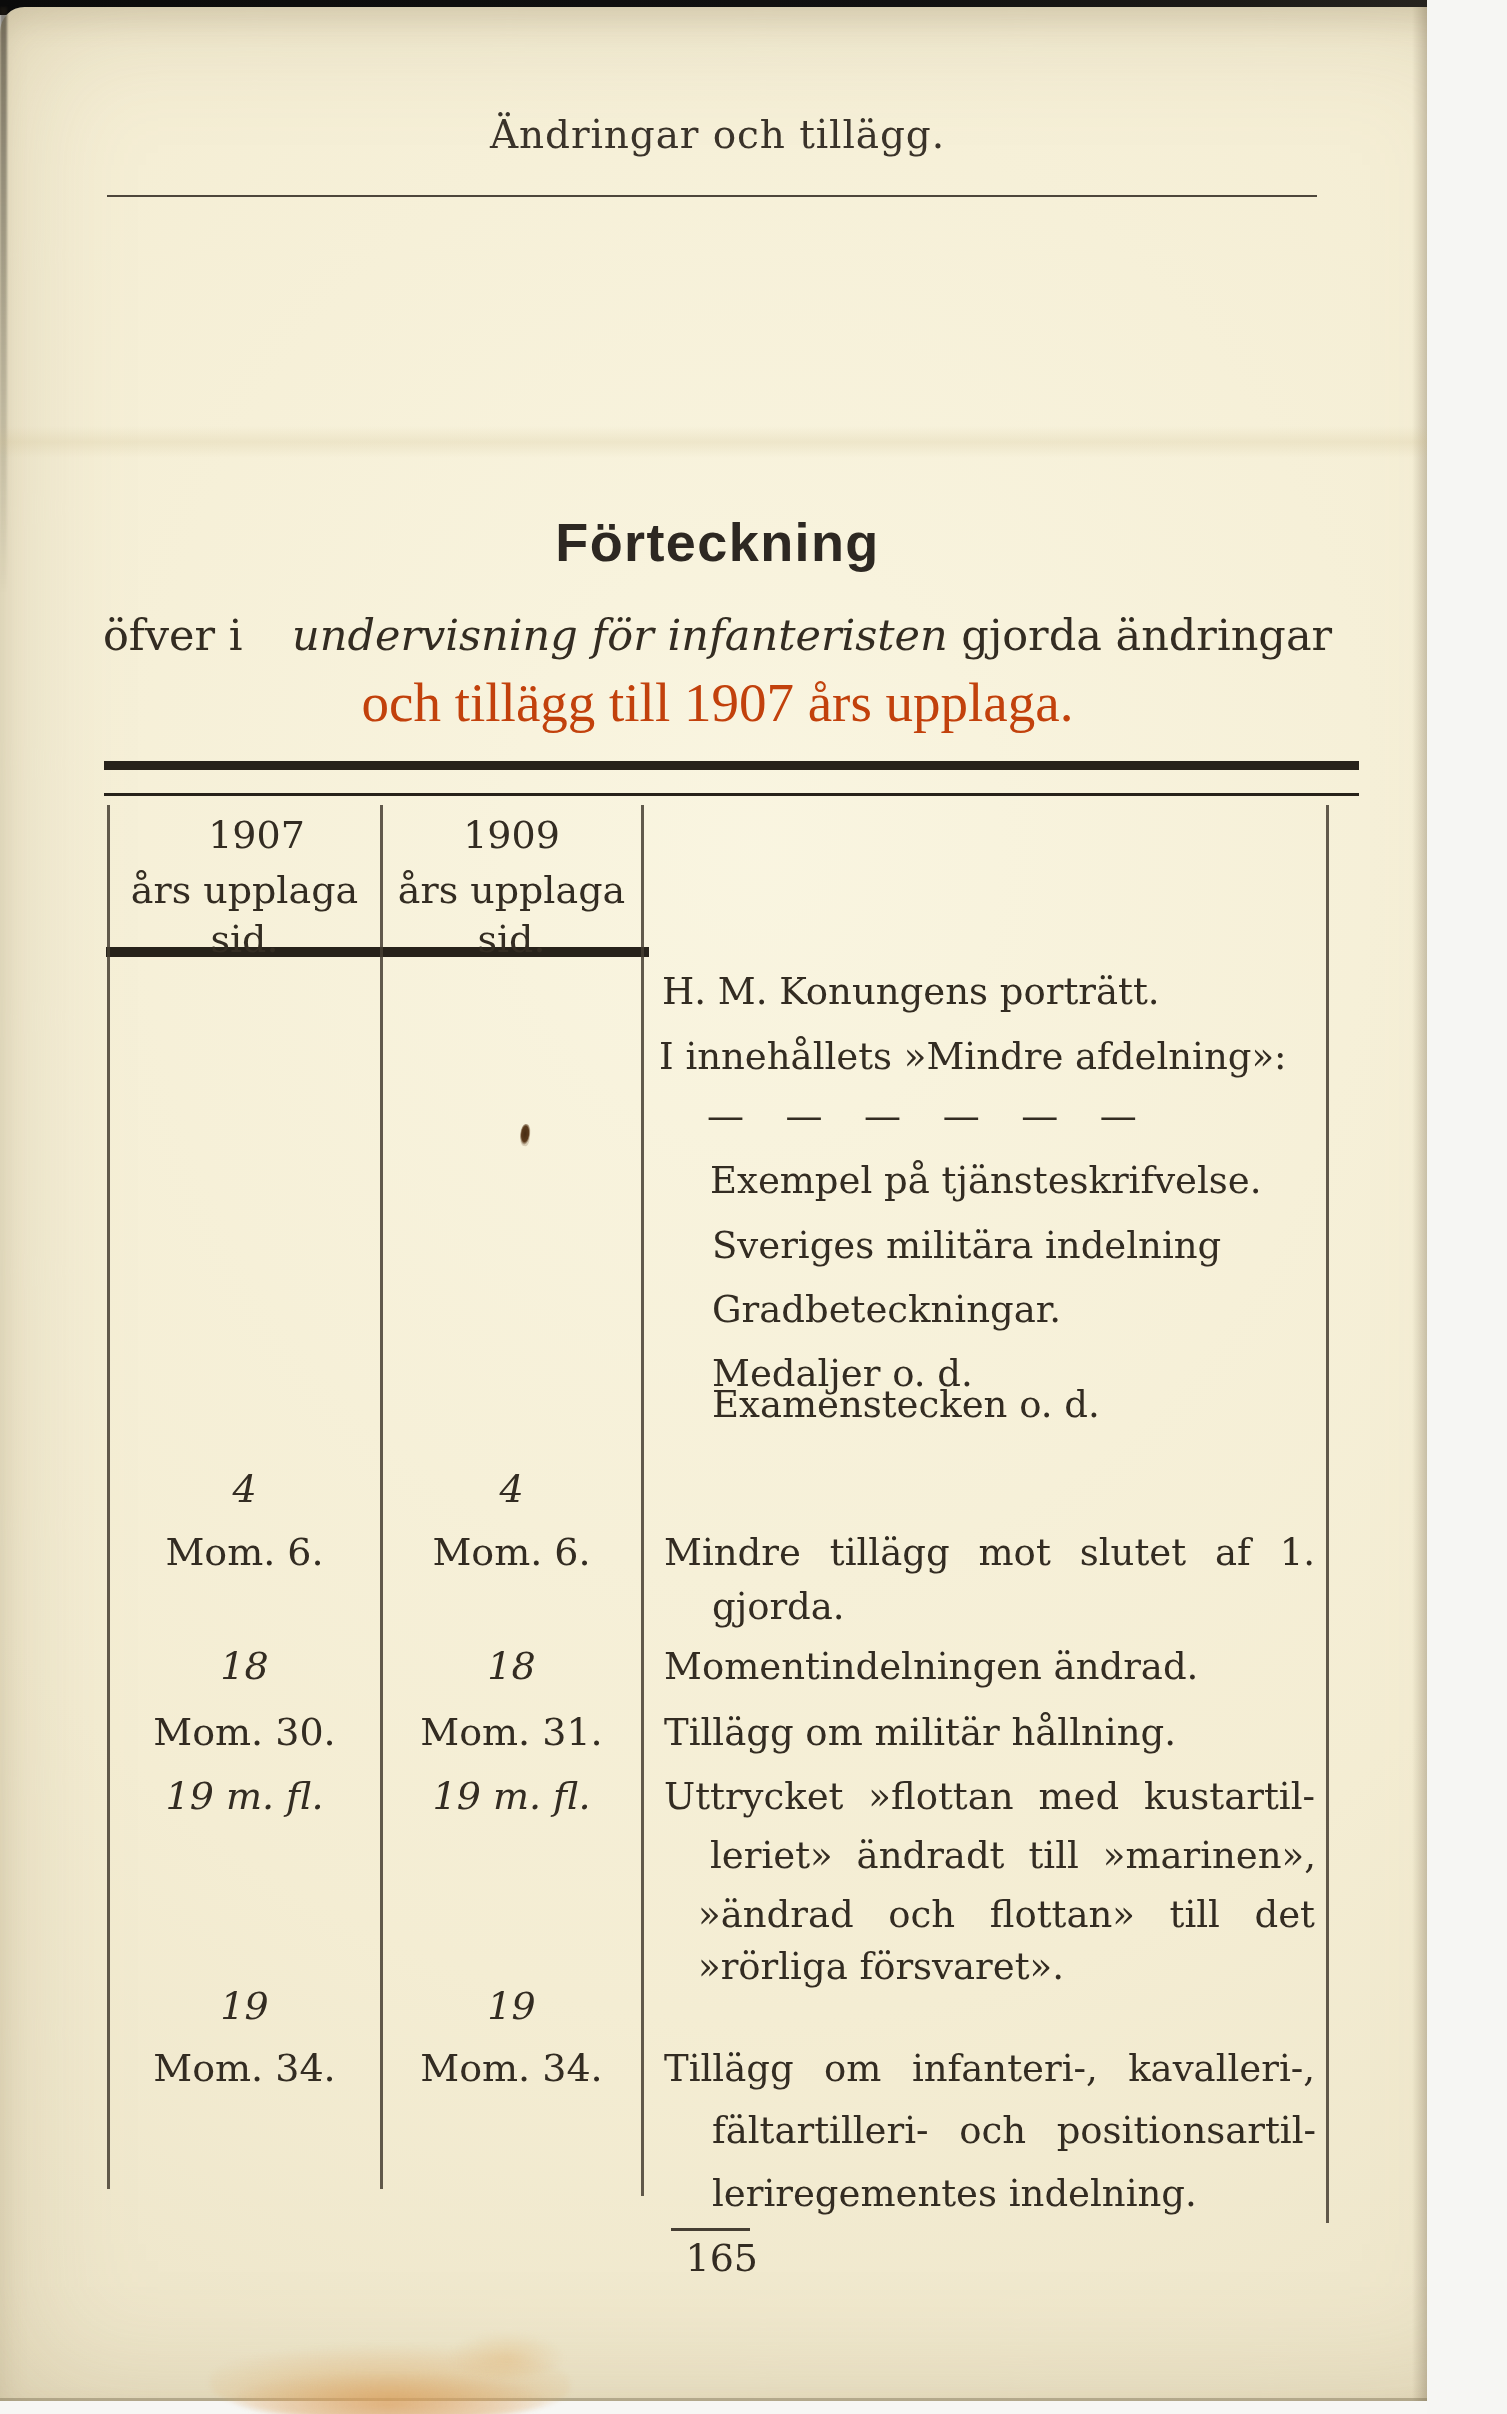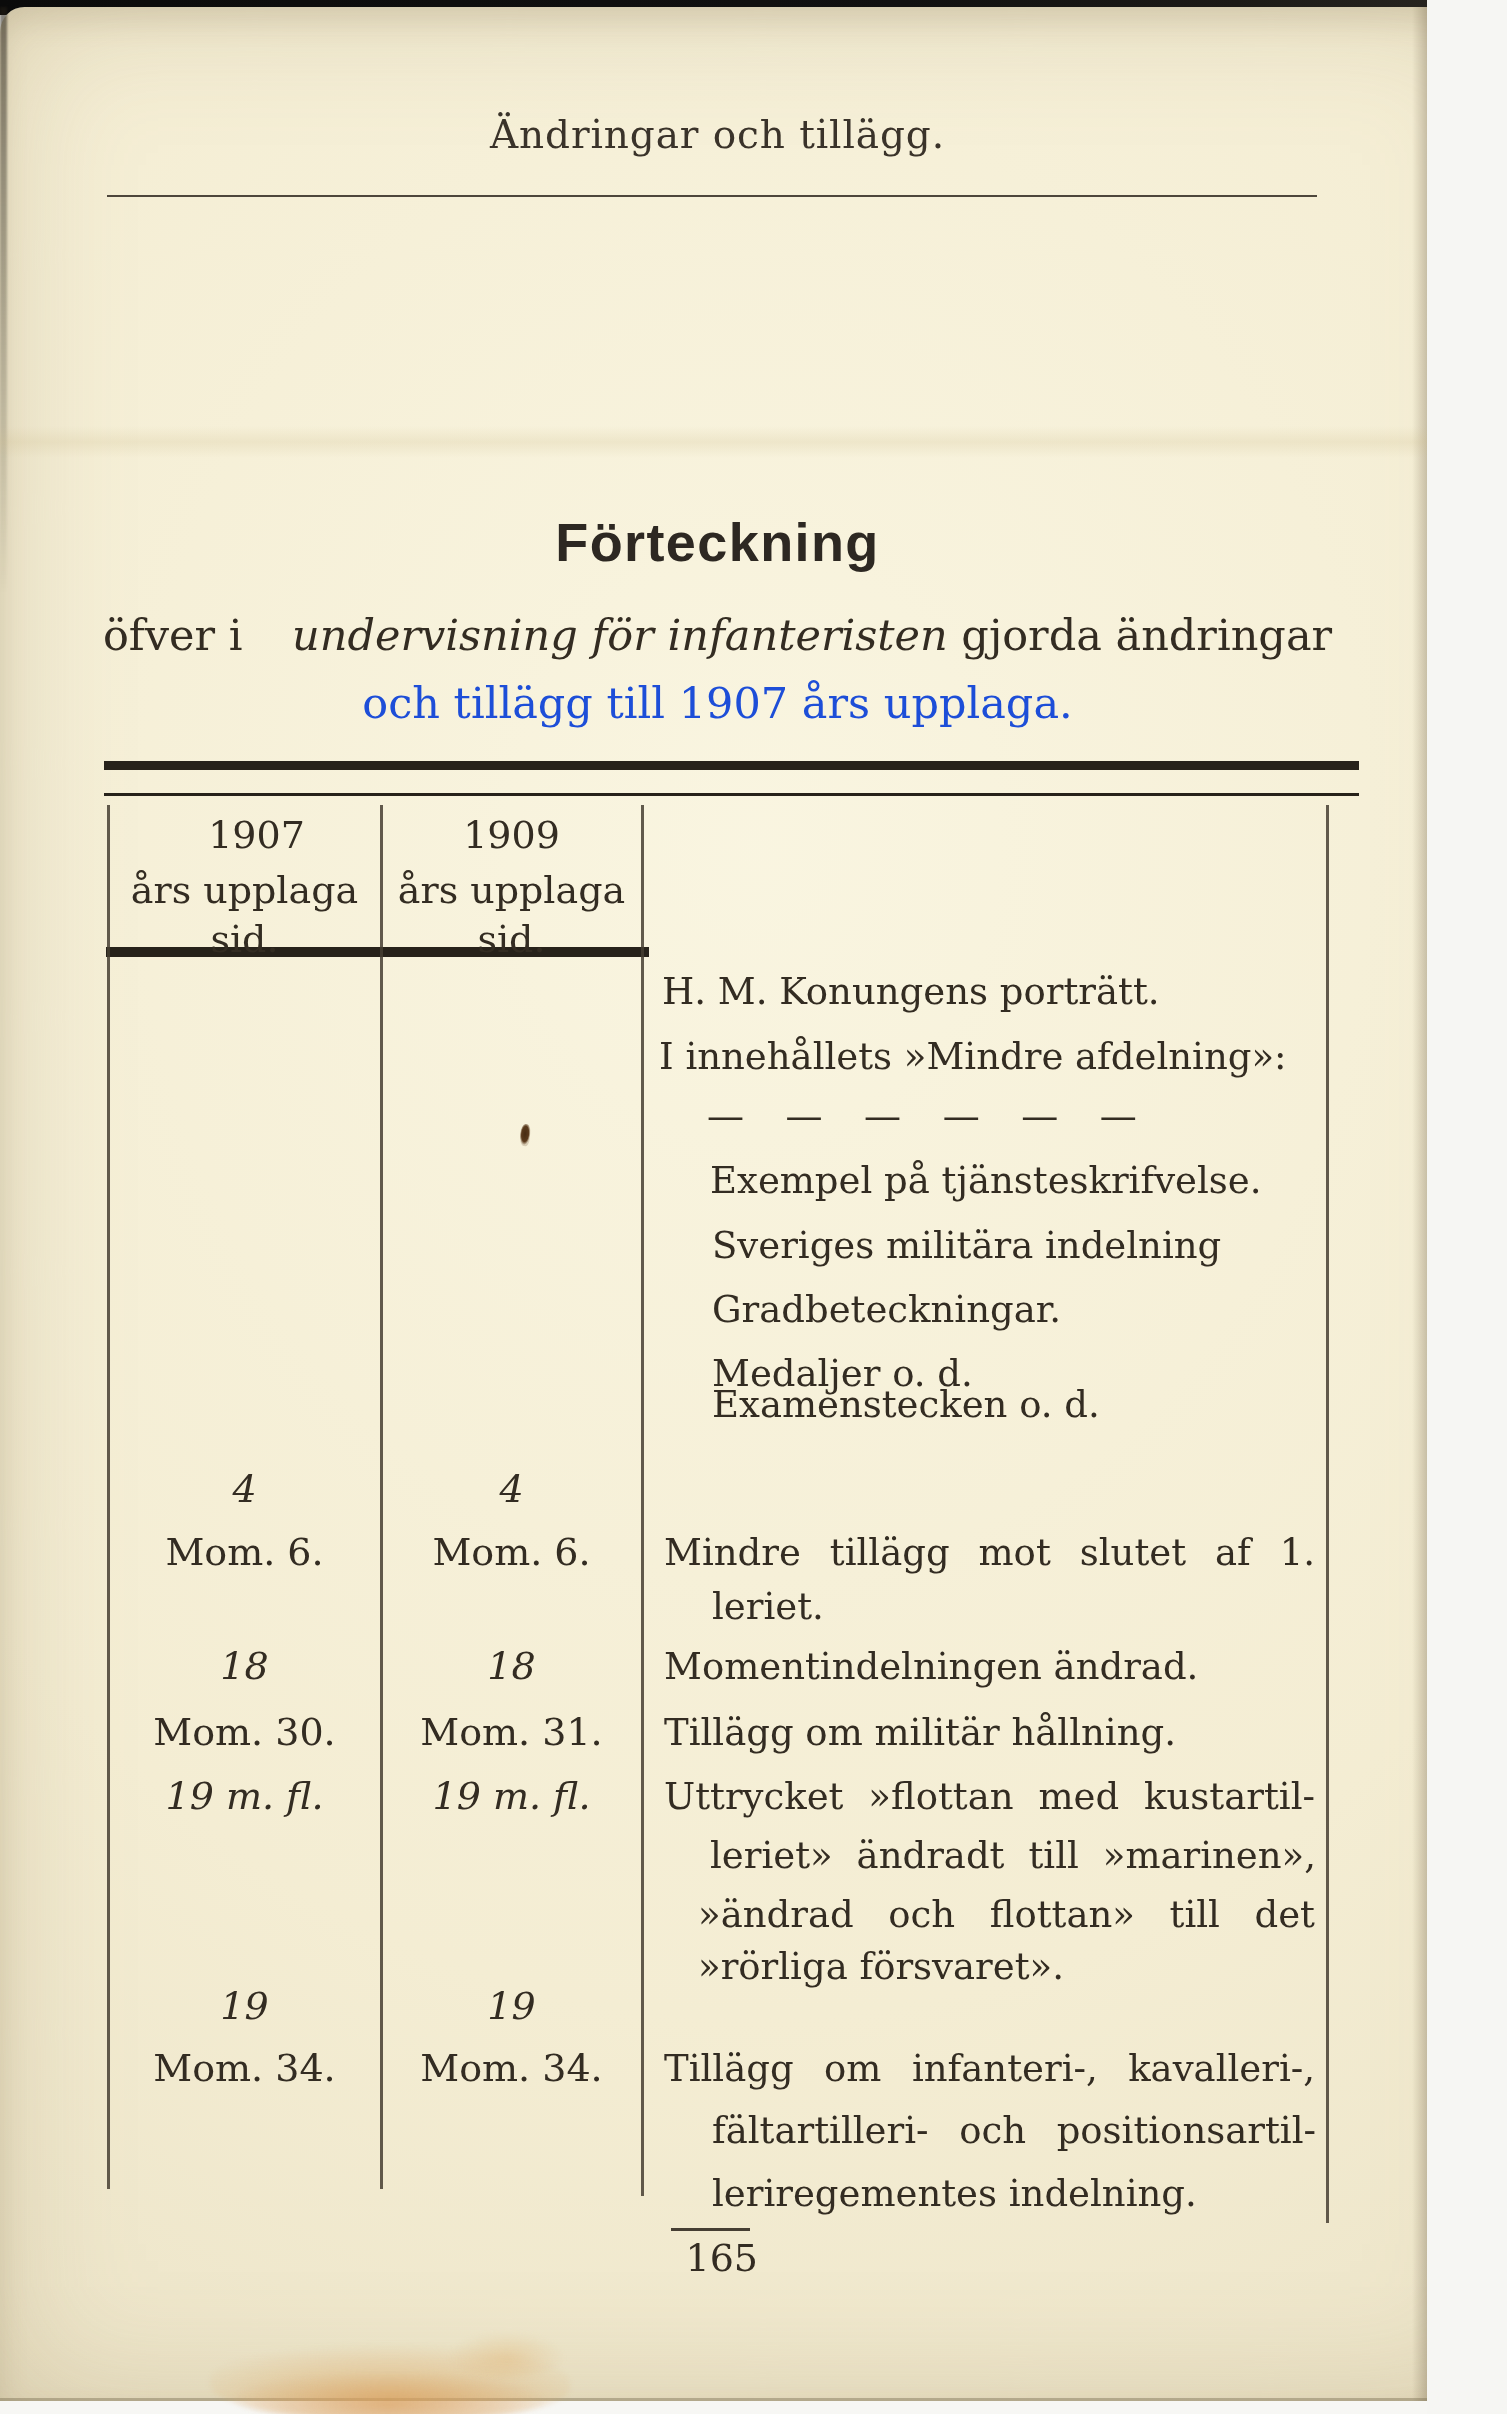--- a/index.html
+++ b/index.html
@@ -41,7 +41,7 @@
   .doc-title{top:511px;font-family:"Liberation Sans",sans-serif;font-weight:bold;
      font-size:54px;letter-spacing:1.4px;color:#2d2822;}
   .subtitle{top:604px;font-size:43px;height:62px;line-height:62px;color:#332c22;}
-  .subtitle2{top:672px;font-size:43px;height:62px;line-height:62px;color:#1d4ed8;}
+  .subtitle2{top:672px;font-size:55px;height:62px;line-height:62px;color:#c2410c;font-family:Liberation Serif, serif;}
   .it{font-style:italic;margin-left:36px;}
   
   .rule{position:absolute;background:#27221a;}

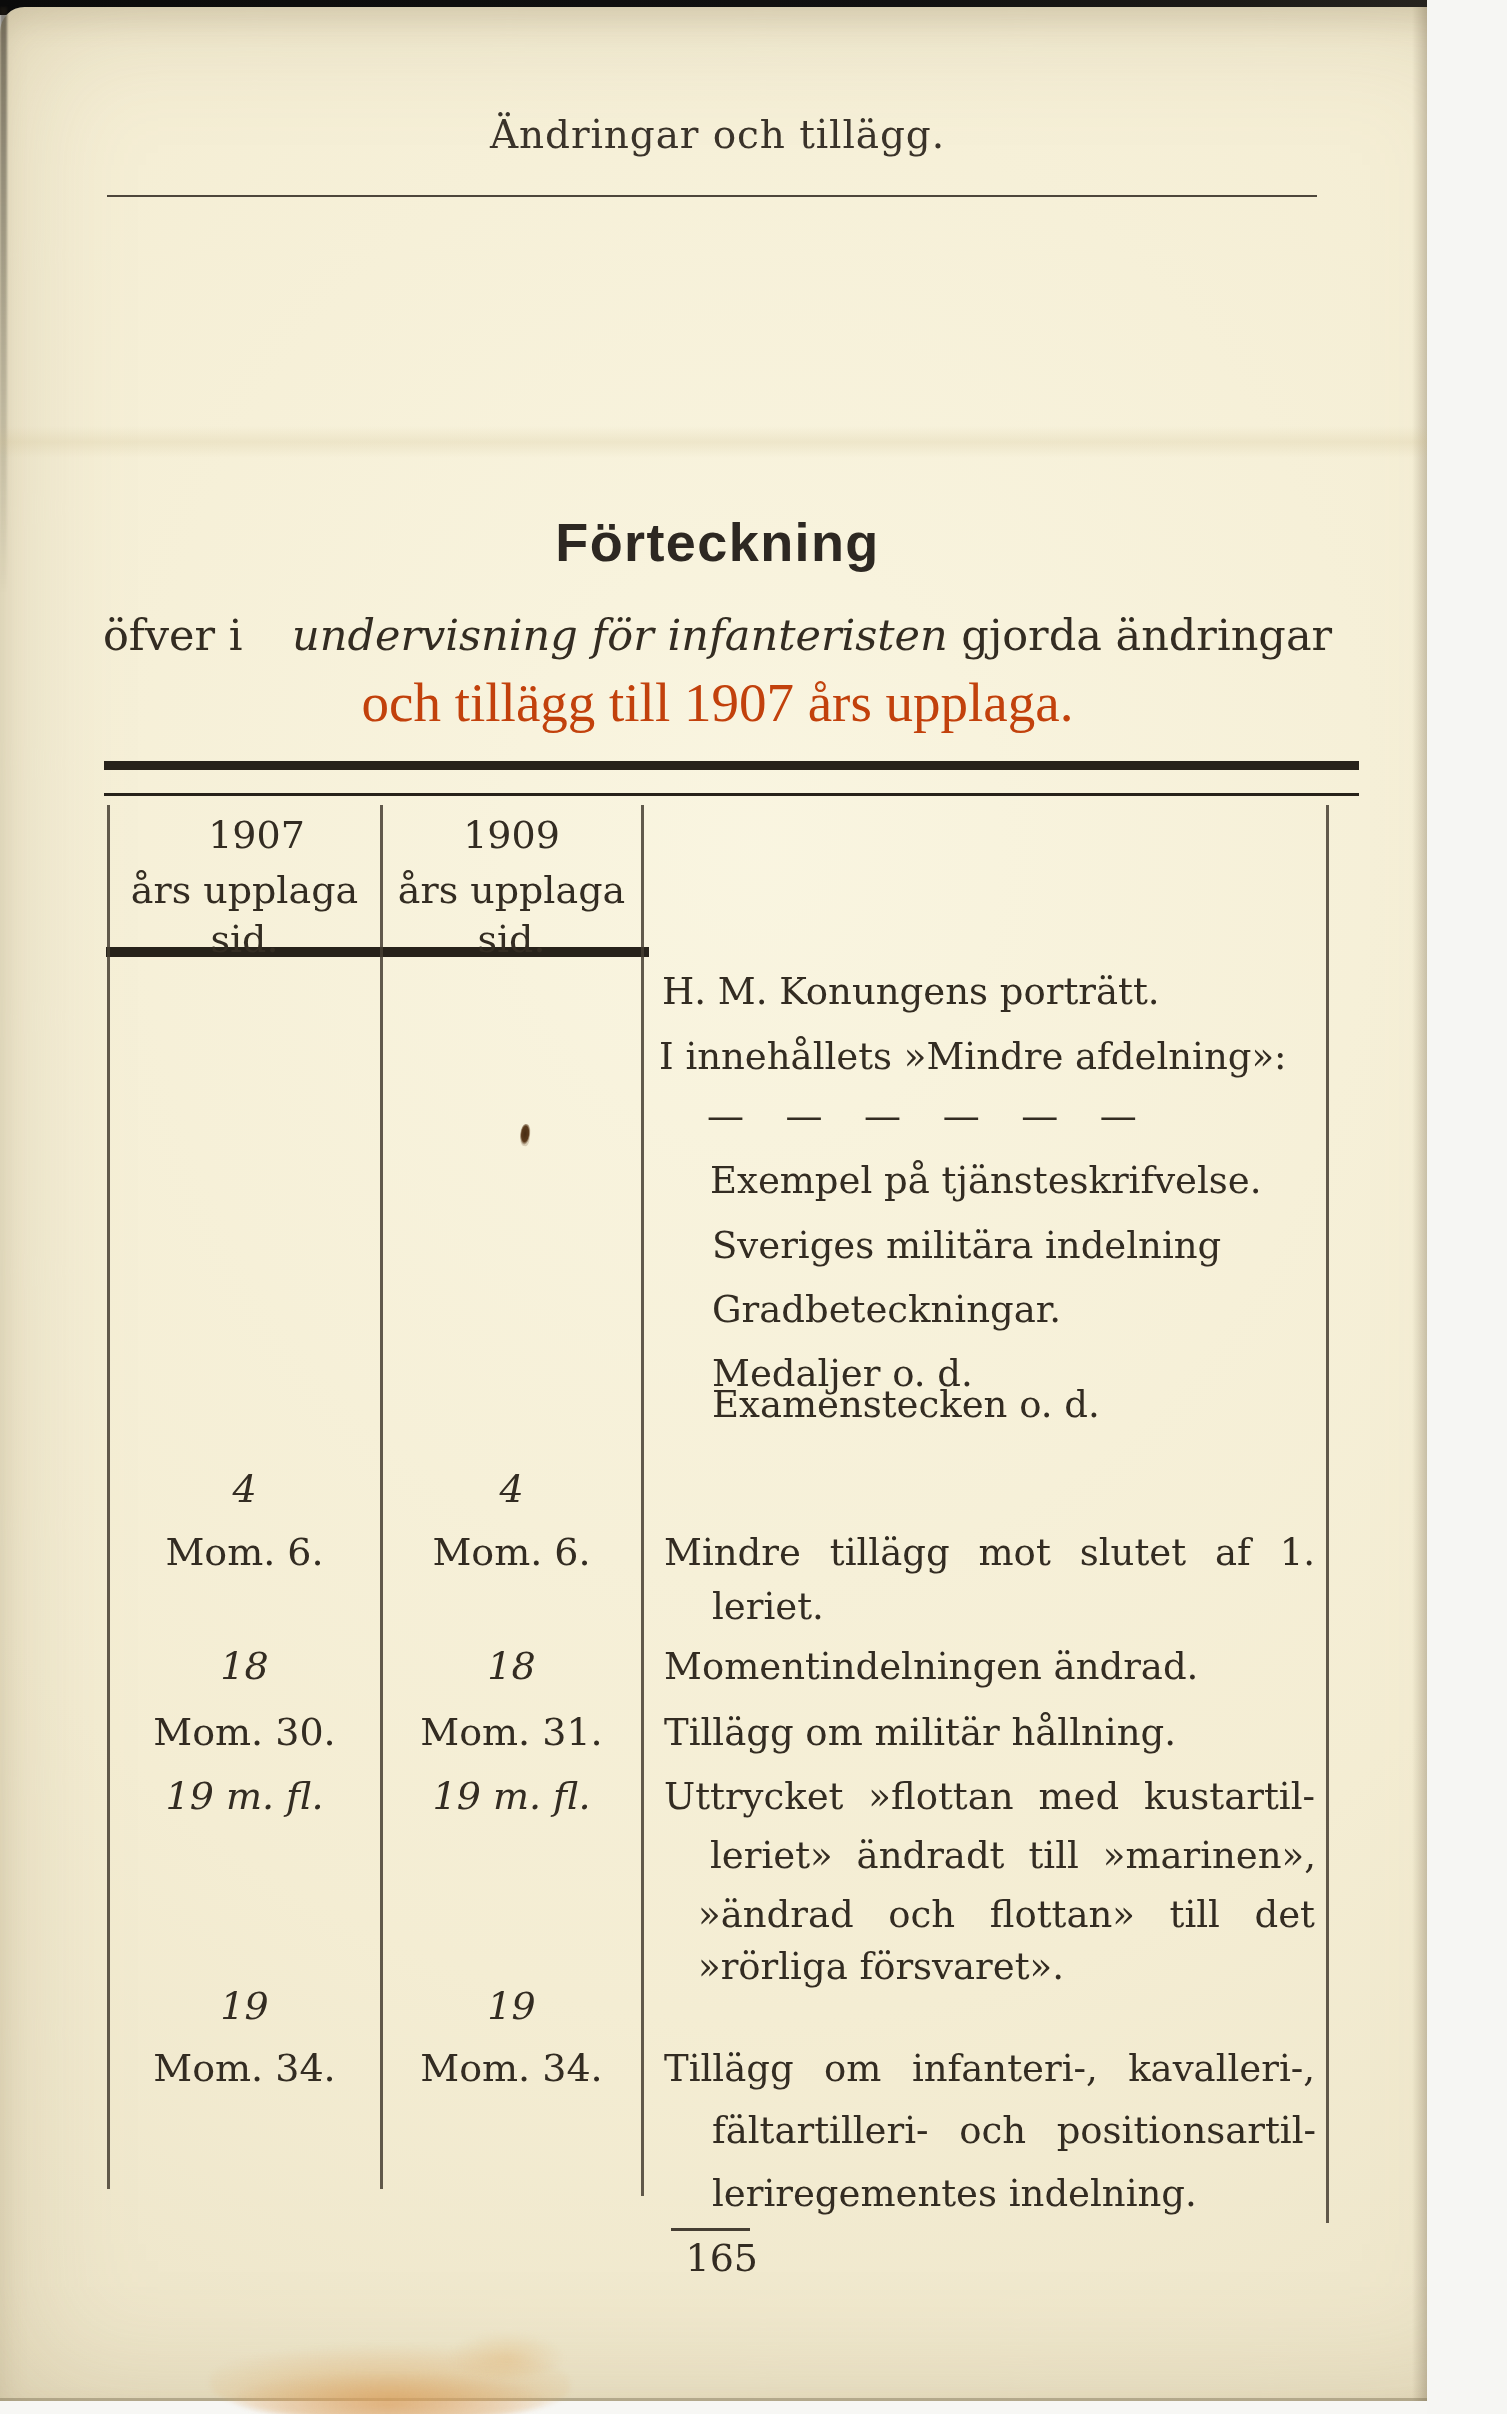--- a/index.html
+++ b/index.html
@@ -111,7 +111,7 @@
   <div class="cell" style="left:108px;top:1528px;width:273px">Mom. 6.</div>
   <div class="cell" style="left:381px;top:1528px;width:261px">Mom. 6.</div>
   <div class="line jl" style="left:664px;top:1528px;width:651px">Mindre tillägg mot slutet af 1.</div>
-  <div class="line" style="left:712px;top:1582px">leriet.</div>
+  <div class="line" style="left:712px;top:1582px">gjorda.</div>
 
   <div class="cell num" style="left:108px;top:1642px;width:273px">18</div>
   <div class="cell num" style="left:381px;top:1642px;width:261px">18</div>

